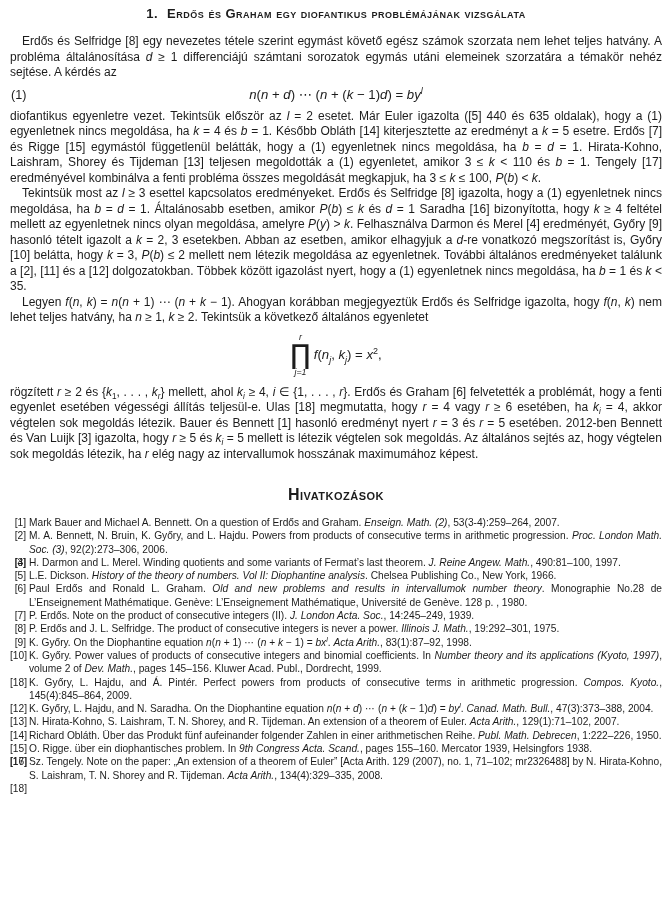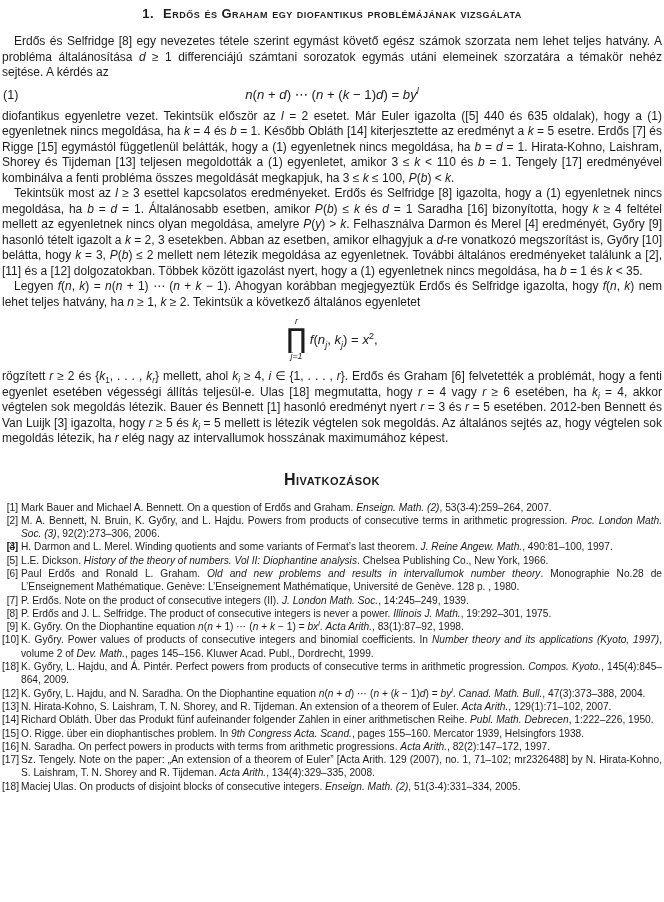--- a/index.html
+++ b/index.html
@@ -9,7 +9,7 @@
     color:#1c1c1c;
     -webkit-font-smoothing:antialiased;
   }
-  main{padding:4px 2px 0 2px;box-sizing:border-box;}
+  main{padding:4px 2px 0 10px;box-sizing:border-box;}
   .title{
     font-size:13px;font-weight:600;text-align:center;
     font-variant:small-caps;letter-spacing:0.5px;

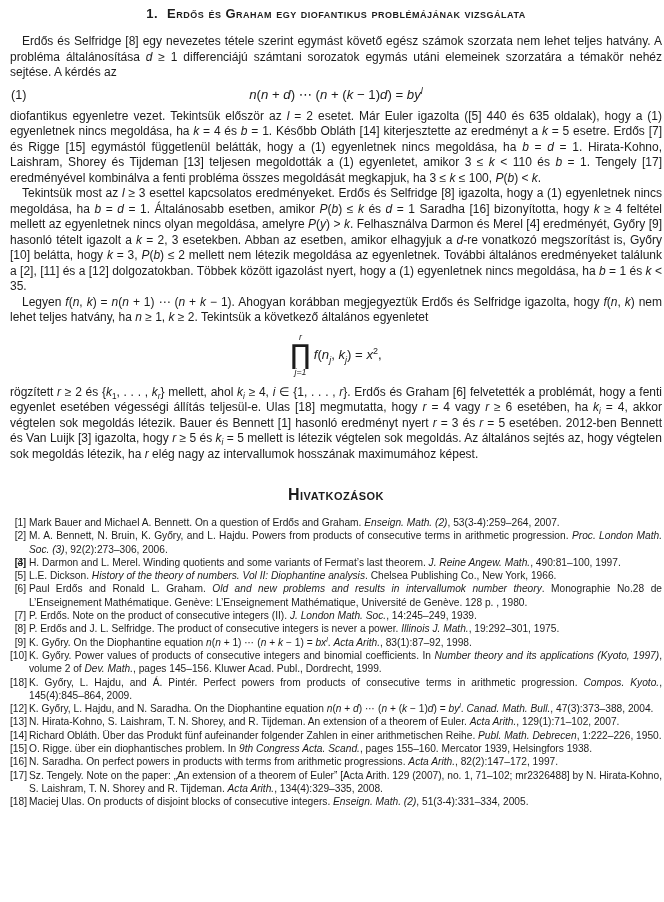--- a/index.html
+++ b/index.html
@@ -92,7 +92,7 @@
     <li class="ref"><span class="ref-num">[4]</span><span class="ref-text">H. Darmon and L. Merel. Winding quotients and some variants of Fermat’s last theorem. <span class="run-i">J. Reine Angew. Math.</span>, 490:81–100, 1997.</span></li>
     <li class="ref"><span class="ref-num">[5]</span><span class="ref-text">L.E. Dickson. <span class="run-i">History of the theory of numbers. Vol II: Diophantine analysis</span>. Chelsea Publishing Co., New York, 1966.</span></li>
     <li class="ref"><span class="ref-num">[6]</span><span class="ref-text">Paul Erdős and Ronald L. Graham. <span class="run-i">Old and new problems and results in intervallumok number theory</span>. Monographie No.28 de L’Enseignement Mathématique. Genève: L’Enseignement Mathématique, Université de Genève. 128 p. , 1980.</span></li>
-    <li class="ref"><span class="ref-num">[7]</span><span class="ref-text">P. Erdős. Note on the product of consecutive integers (II). <span class="run-i">J. London Math. Soc.</span>, 14:245–249, 1939.</span></li>
+    <li class="ref"><span class="ref-num">[7]</span><span class="ref-text">P. Erdős. Note on the product of consecutive integers (II). <span class="run-i">J. London Acta. Soc.</span>, 14:245–249, 1939.</span></li>
     <li class="ref"><span class="ref-num">[8]</span><span class="ref-text">P. Erdős and J. L. Selfridge. The product of consecutive integers is never a power. <span class="run-i">Illinois J. Math.</span>, 19:292–301, 1975.</span></li>
     <li class="ref"><span class="ref-num">[9]</span><span class="ref-text">K. Győry. On the Diophantine equation <span class="run-i">n</span>(<span class="run-i">n</span> + 1) ⋯ (<span class="run-i">n</span> + <span class="run-i">k</span> − 1) = <span class="run-i">bx</span><span class="run-i run-sup">l</span>. <span class="run-i">Acta Arith.</span>, 83(1):87–92, 1998.</span></li>
     <li class="ref"><span class="ref-num">[10]</span><span class="ref-text">K. Győry. Power values of products of consecutive integers and binomial coefficients. In <span class="run-i">Number theory and its applications (Kyoto, 1997)</span>, volume 2 of <span class="run-i">Dev. Math.</span>, pages 145–156. Kluwer Acad. Publ., Dordrecht, 1999.</span></li>

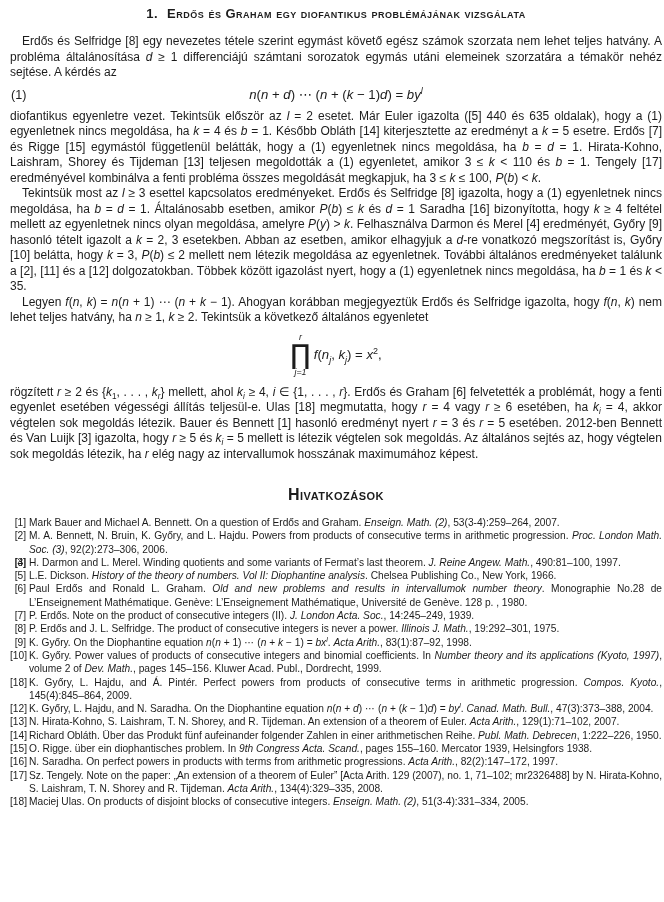--- a/index.html
+++ b/index.html
@@ -101,7 +101,7 @@
     <li class="ref"><span class="ref-num">[13]</span><span class="ref-text">N. Hirata-Kohno, S. Laishram, T. N. Shorey, and R. Tijdeman. An extension of a theorem of Euler. <span class="run-i">Acta Arith.</span>, 129(1):71–102, 2007.</span></li>
     <li class="ref"><span class="ref-num">[14]</span><span class="ref-text">Richard Obláth. Über das Produkt fünf aufeinander folgender Zahlen in einer arithmetischen Reihe. <span class="run-i">Publ. Math. Debrecen</span>, 1:222–226, 1950.</span></li>
     <li class="ref"><span class="ref-num">[15]</span><span class="ref-text">O. Rigge. über ein diophantisches problem. In <span class="run-i">9th Congress Acta. Scand.</span>, pages 155–160. Mercator 1939, Helsingfors 1938.</span></li>
-    <li class="ref"><span class="ref-num">[16]</span><span class="ref-text">N. Saradha. On perfect powers in products with terms from arithmetic progressions. <span class="run-i">Acta Arith.</span>, 82(2):147–172, 1997.</span></li>
+    <li class="ref"><span class="ref-num">[16]</span></li>
     <li class="ref"><span class="ref-num">[17]</span><span class="ref-text">Sz. Tengely. Note on the paper: „An extension of a theorem of Euler” [Acta Arith. 129 (2007), no. 1, 71–102; mr2326488] by N. Hirata-Kohno, S. Laishram, T. N. Shorey and R. Tijdeman. <span class="run-i">Acta Arith.</span>, 134(4):329–335, 2008.</span></li>
     <li class="ref"><span class="ref-num">[18]</span><span class="ref-text">Maciej Ulas. On products of disjoint blocks of consecutive integers. <span class="run-i">Enseign. Math. (2)</span>, 51(3-4):331–334, 2005.</span></li>
   </ol>

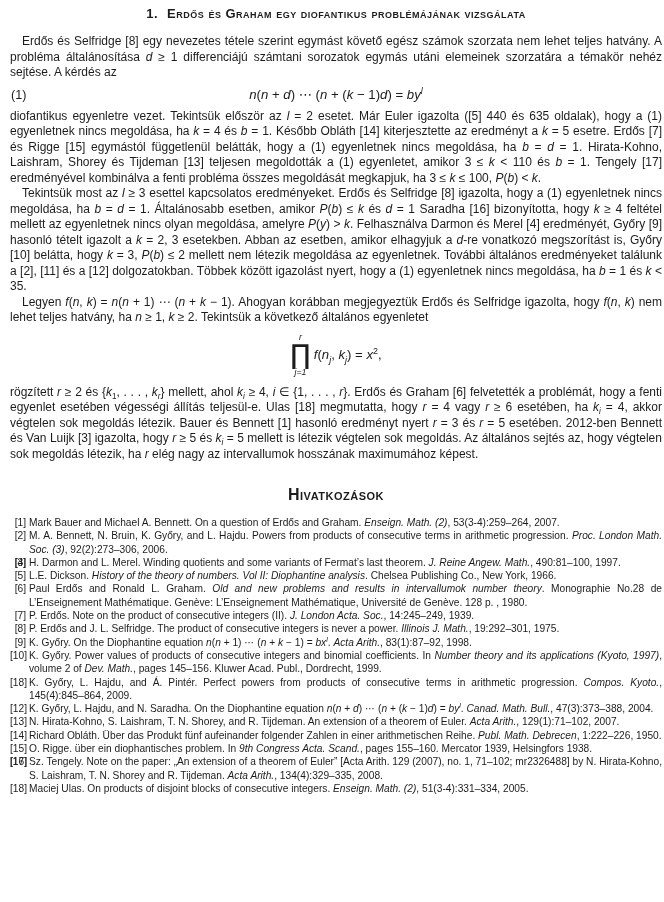--- a/index.html
+++ b/index.html
@@ -103,7 +103,7 @@
     <li class="ref"><span class="ref-num">[15]</span><span class="ref-text">O. Rigge. über ein diophantisches problem. In <span class="run-i">9th Congress Acta. Scand.</span>, pages 155–160. Mercator 1939, Helsingfors 1938.</span></li>
     <li class="ref"><span class="ref-num">[16]</span></li>
     <li class="ref"><span class="ref-num">[17]</span><span class="ref-text">Sz. Tengely. Note on the paper: „An extension of a theorem of Euler” [Acta Arith. 129 (2007), no. 1, 71–102; mr2326488] by N. Hirata-Kohno, S. Laishram, T. N. Shorey and R. Tijdeman. <span class="run-i">Acta Arith.</span>, 134(4):329–335, 2008.</span></li>
-    <li class="ref"><span class="ref-num">[18]</span><span class="ref-text">Maciej Ulas. On products of disjoint blocks of consecutive integers. <span class="run-i">Enseign. Math. (2)</span>, 51(3-4):331–334, 2005.</span></li>
+    <li class="ref"><span class="ref-num">[18]</span></li>
   </ol>
 
 </main>

